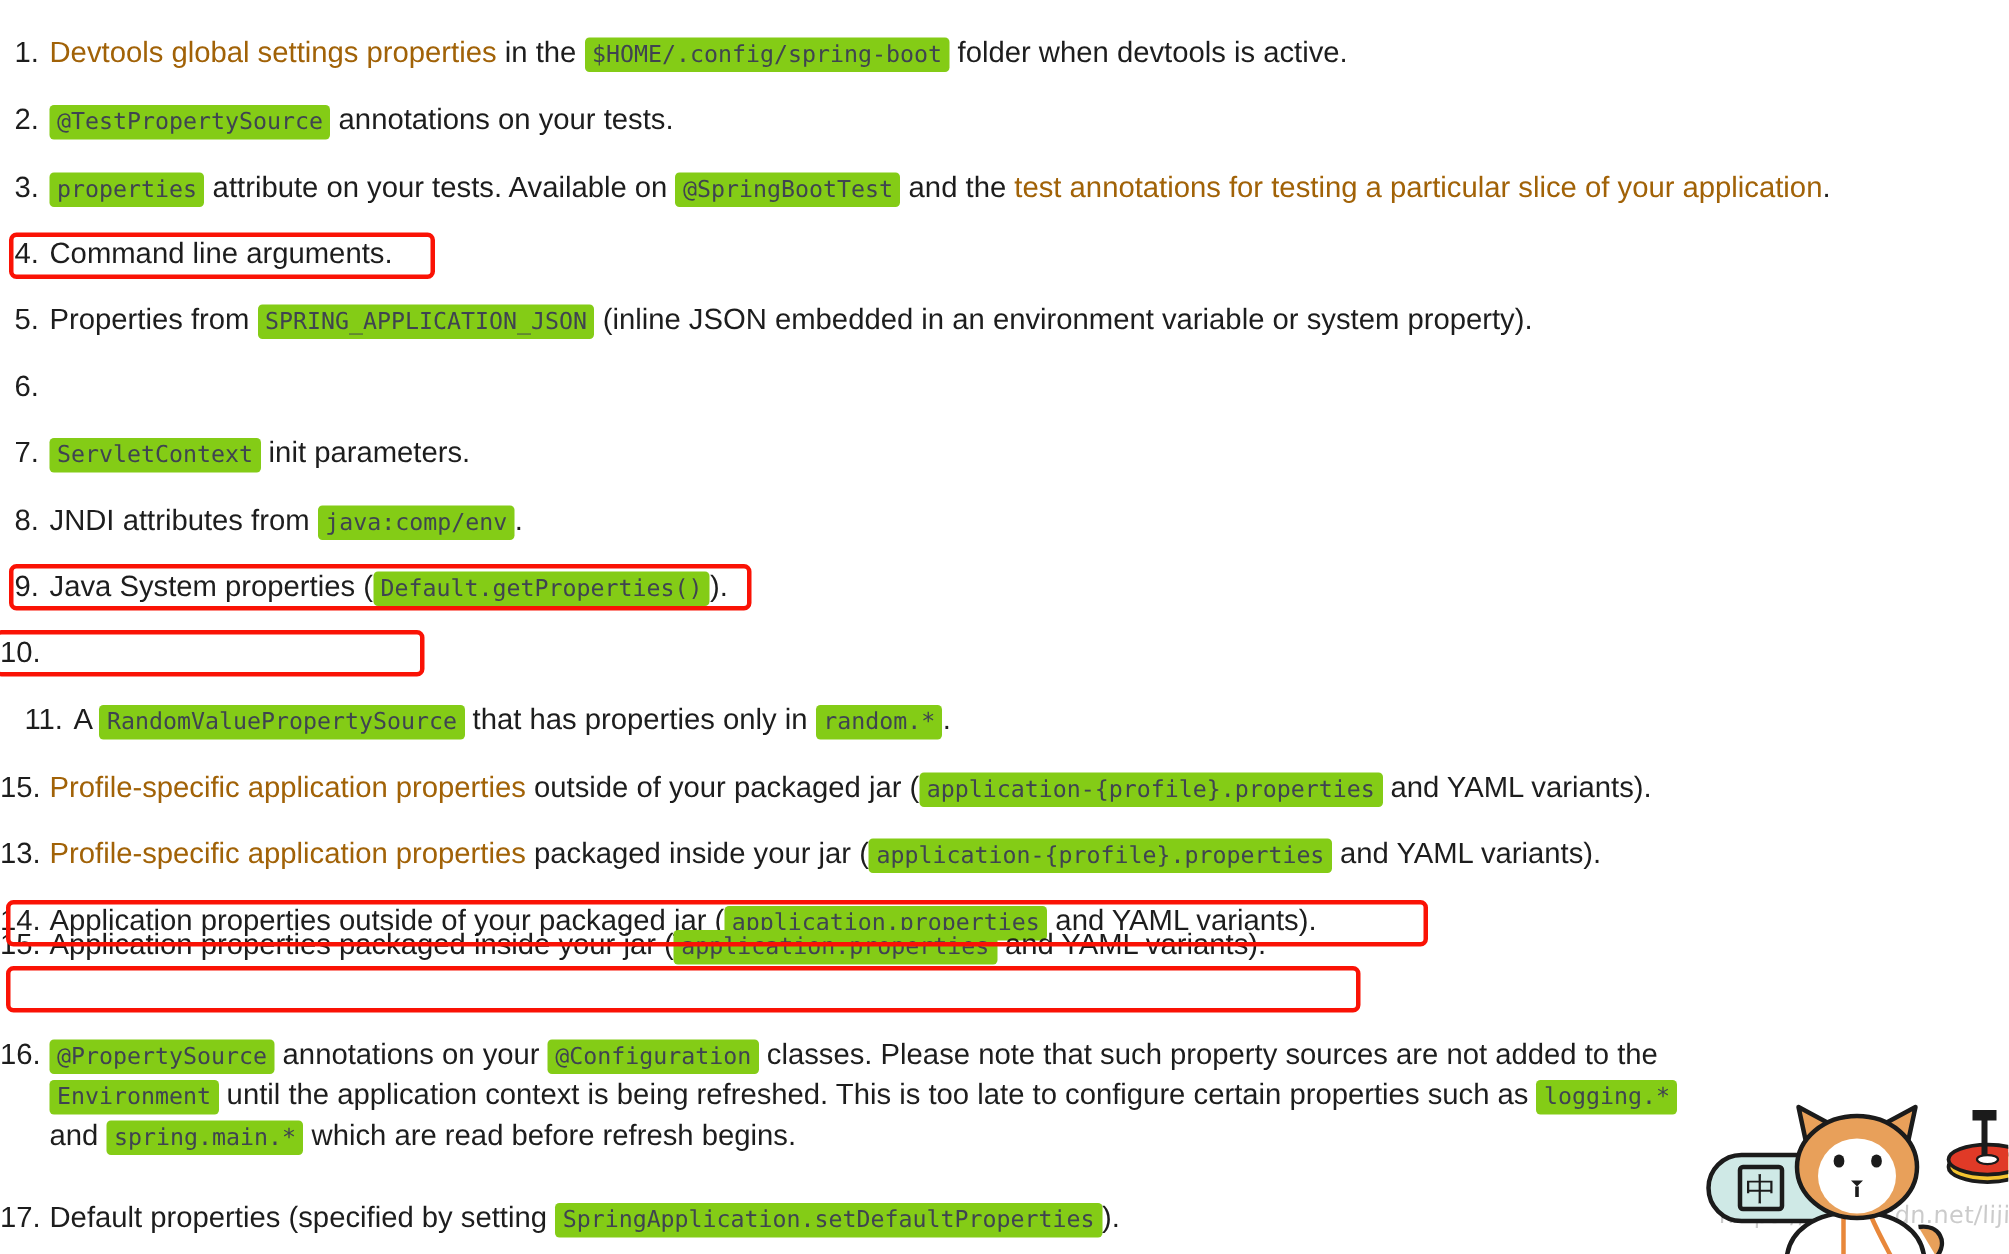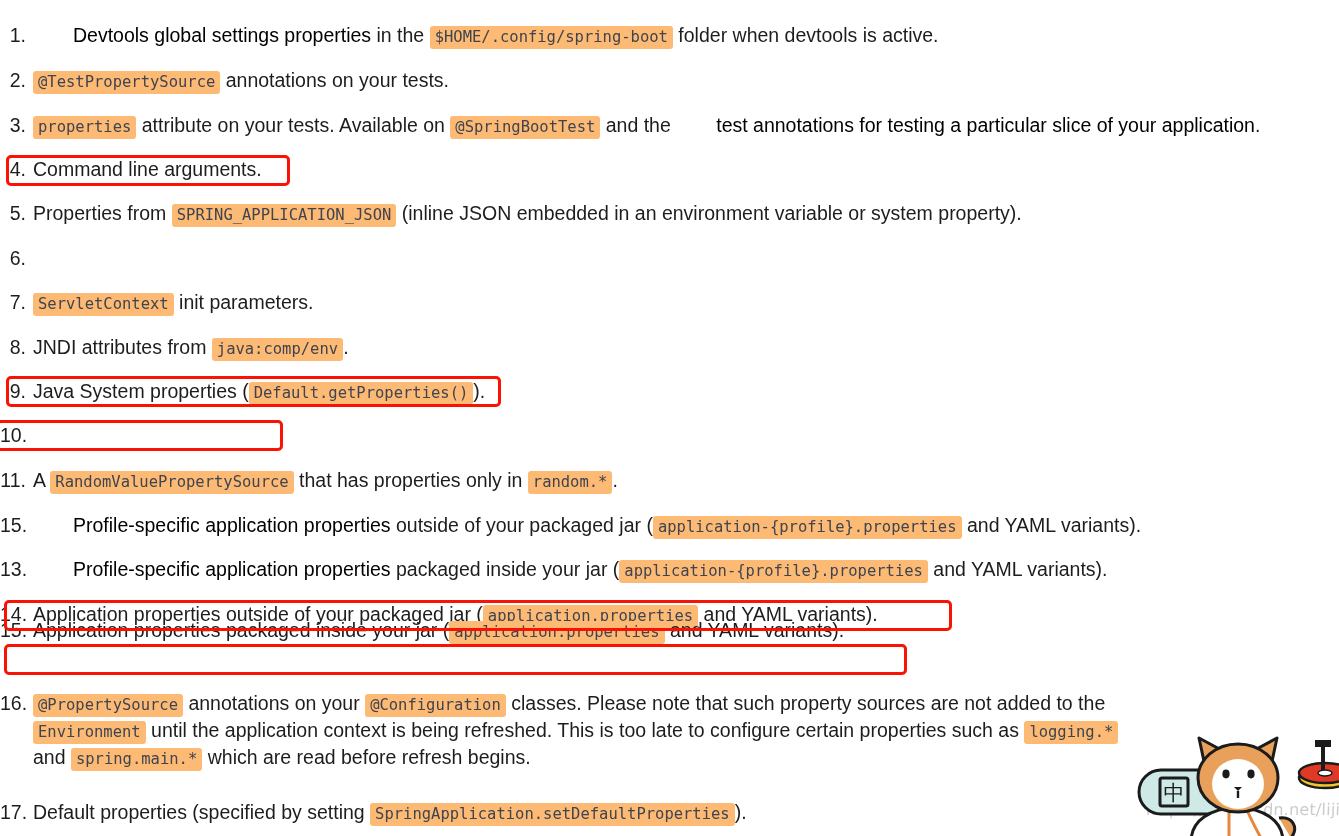--- a/index.html
+++ b/index.html
@@ -64,9 +64,8 @@
   }
 
   a.doclink {
-    color: #000000;
+    color: #a16207;
     text-decoration: none;
-    margin-left: 40px;
   }
 
   code.lit {

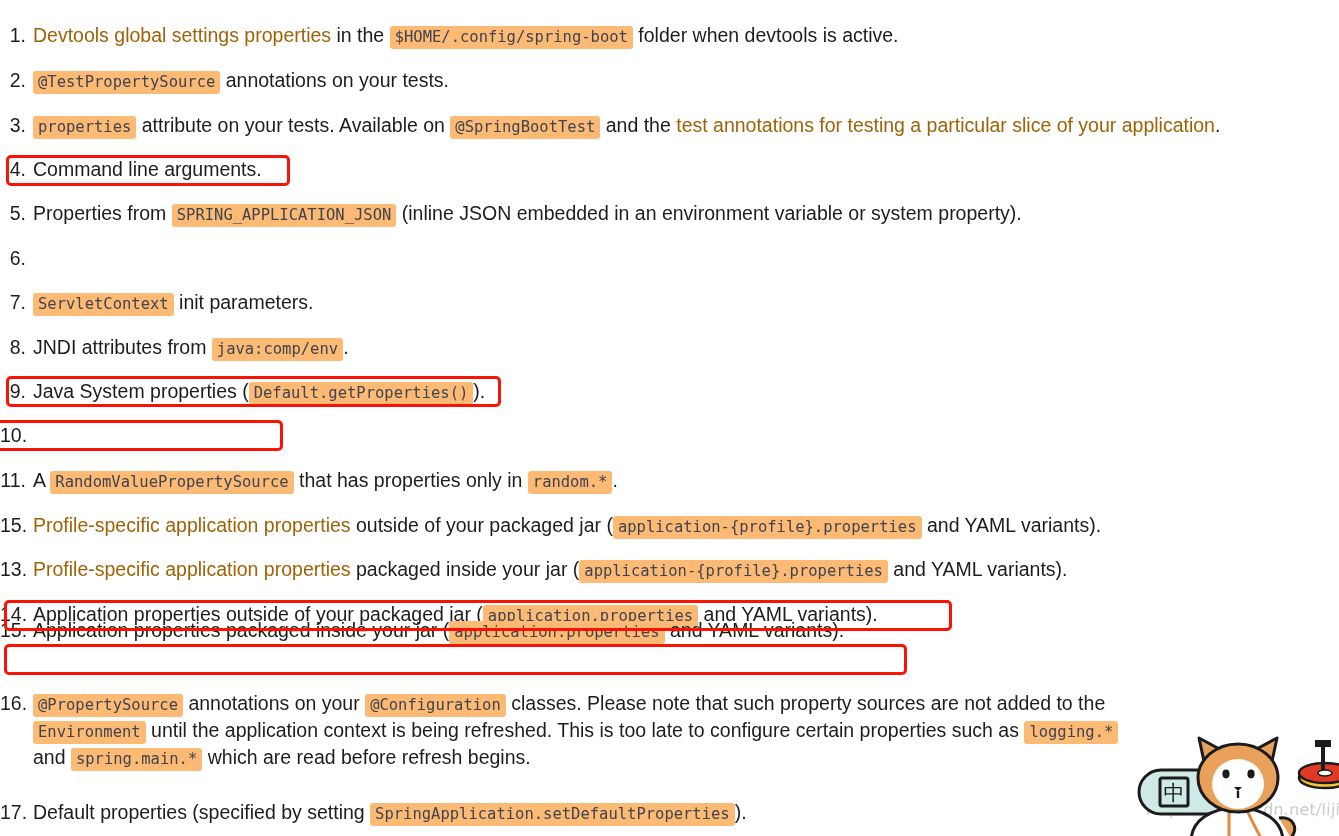--- a/index.html
+++ b/index.html
@@ -70,7 +70,7 @@
 
   code.lit {
     font-family: "DejaVu Sans Mono", "Liberation Mono", monospace;
-    background: #fdba74;
+    background: #84cc16;
     color: #3f4450;
     font-size: 15.5px;
     padding: 2px 5px 3px 5px;

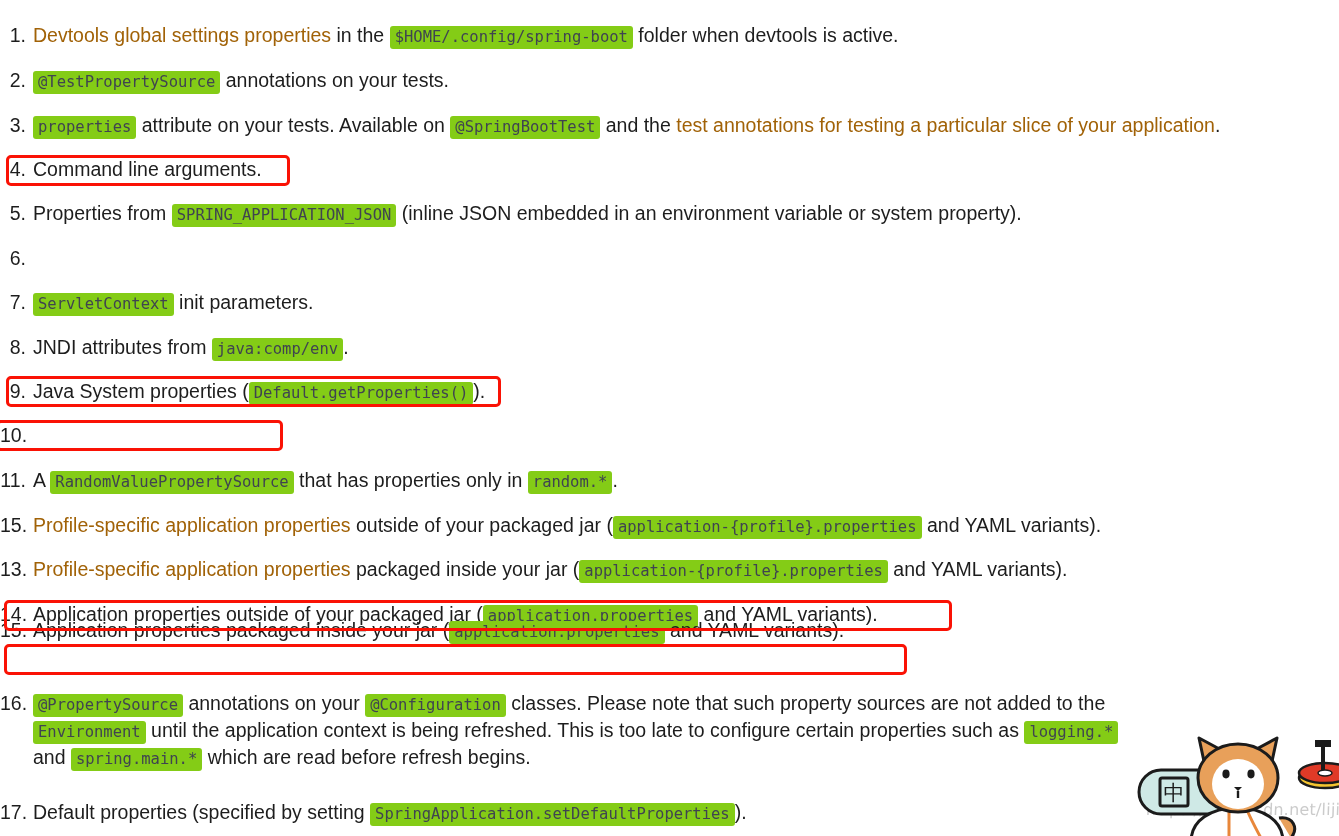--- a/index.html
+++ b/index.html
@@ -153,7 +153,7 @@
       <li class="prop-item" style="position: absolute; left: 0px; top: 422px; width: auto; gap: 20px;">
         <span class="li-num">10.</span>
       </li>
-      <li class="prop-item" style="position: absolute; left: 0px; top: 467px; width: auto;">
+      <li class="prop-item" style="position: absolute; left: 16px; top: 467px; width: auto;">
         <span class="li-num">11.</span>
         <span class="li-body"><span class="para"><span>A </span><code class="lit">RandomValuePropertySource</code><span> that has properties only in </span><code class="lit">random.*</code><span>.</span></span></span>
       </li>

